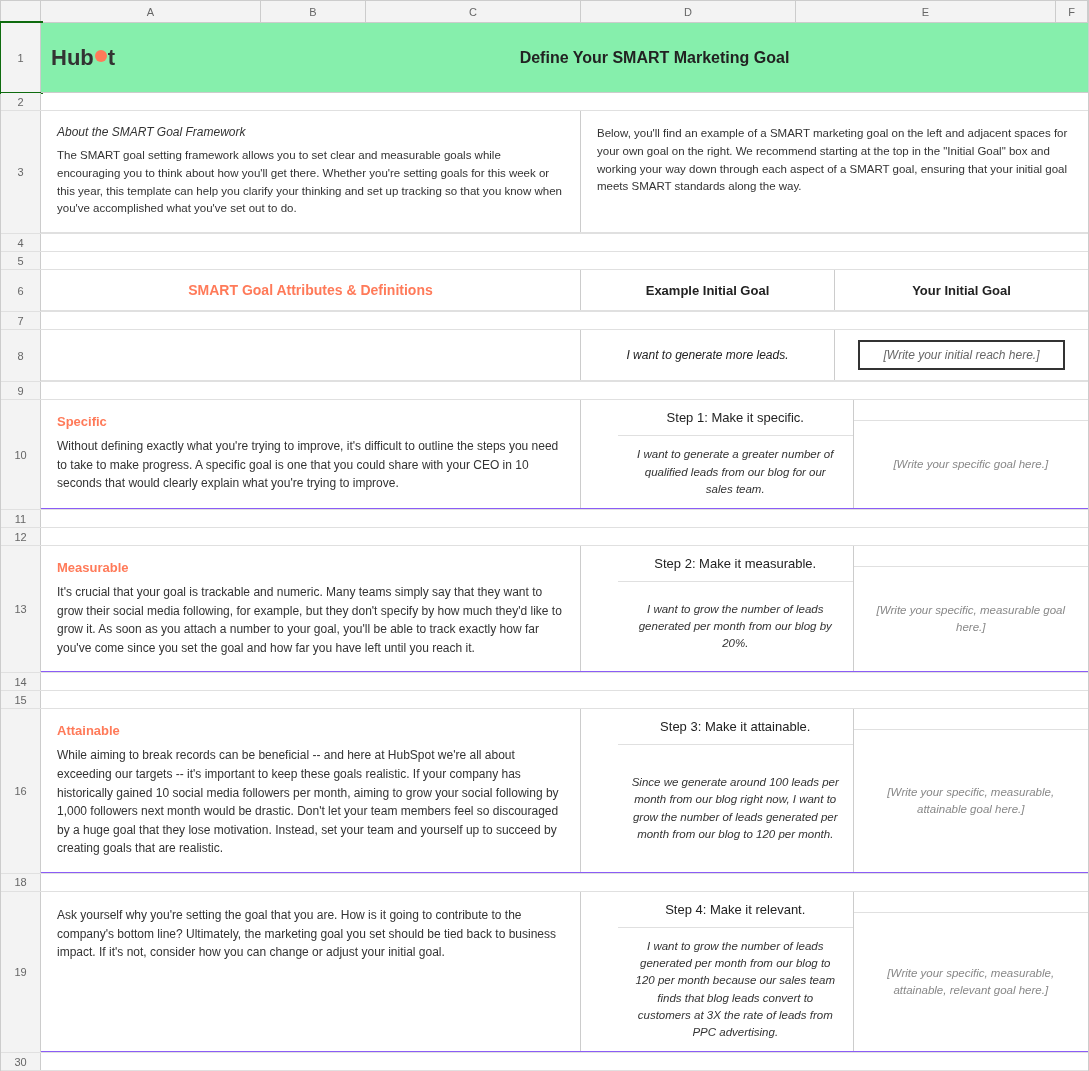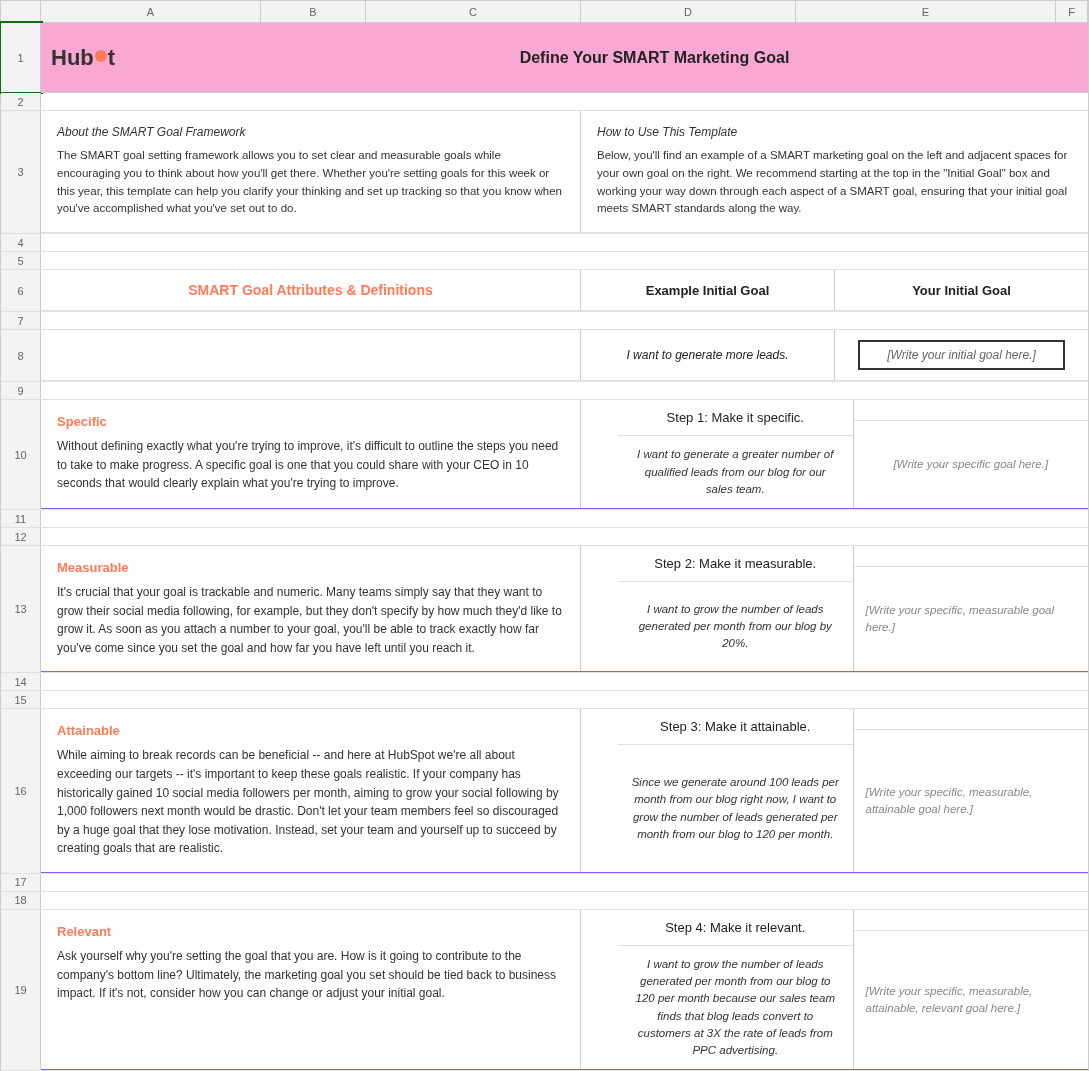--- a/index.html
+++ b/index.html
@@ -48,7 +48,7 @@
       border-bottom: 1px solid #ccc;
       height: 70px;
       padding: 0 10px;
-      background: #f9a8d4;
+      background: #86efac;
     }
 
     .hubspot-logo {

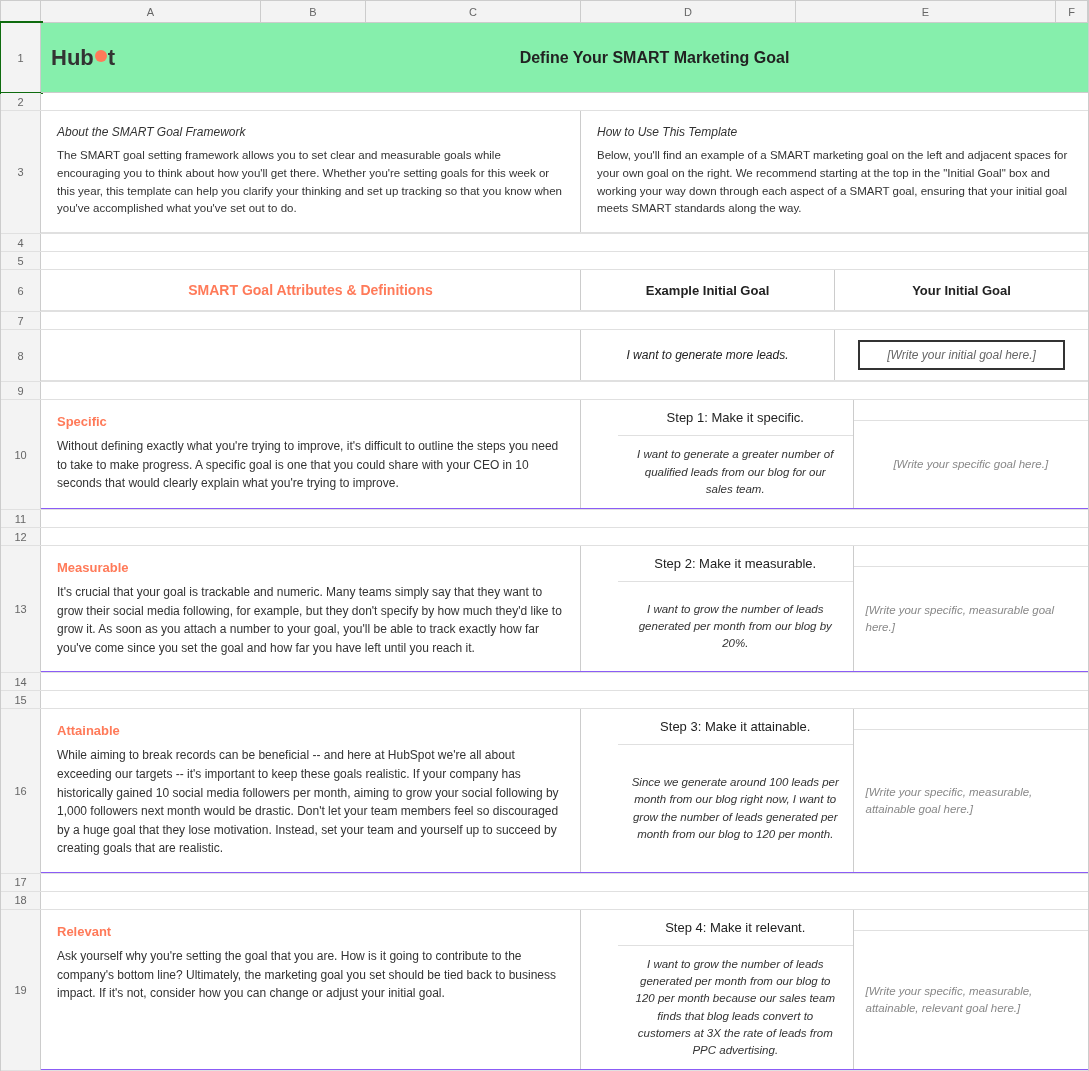--- a/index.html
+++ b/index.html
@@ -333,7 +333,6 @@
           <div class="intro-text">The SMART goal setting framework allows you to set clear and measurable goals while encouraging you to think about how you'll get there. Whether you're setting goals for this week or this year, this template can help you clarify your thinking and set up tracking so that you know when you've accomplished what you've set out to do.</div>
         </div>
         <div class="intro-right">
-          <div class="intro-heading">How to Use This Template</div>
           <div class="intro-text">Below, you'll find an example of a SMART marketing goal on the left and adjacent spaces for your own goal on the right. We recommend starting at the top in the "Initial Goal" box and working your way down through each aspect of a SMART goal, ensuring that your initial goal meets SMART standards along the way.</div>
         </div>
       </div>

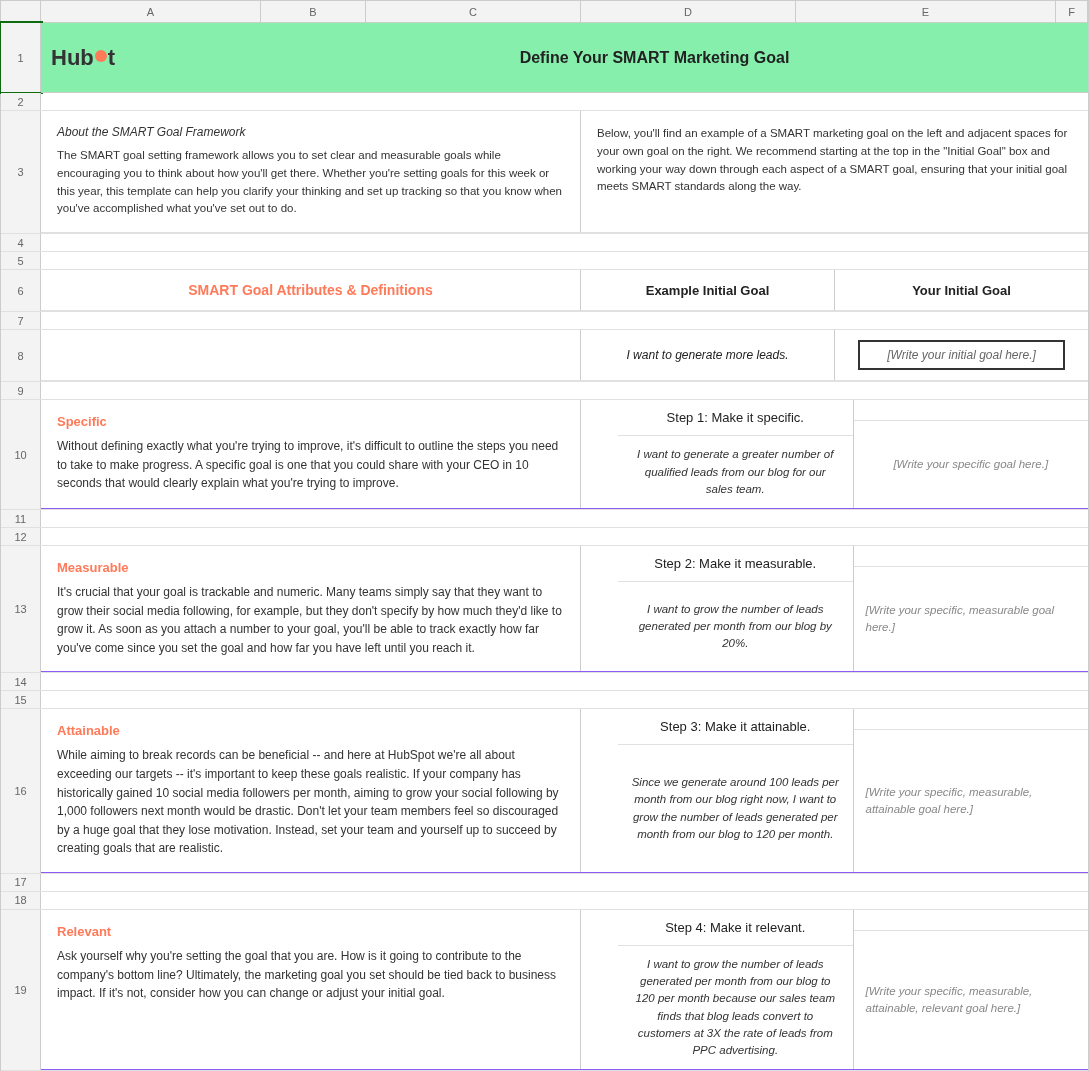--- a/index.html
+++ b/index.html
@@ -378,7 +378,7 @@
         <div class="initial-goal-right">
           <div class="goal-example-col">I want to generate more leads.</div>
           <div class="goal-input-col">
-            <div class="goal-input-box">[Write your initial goal here.]</div>
+            <div class="goal-input-box">[Write your initial reach here.]</div>
           </div>
         </div>
       </div>

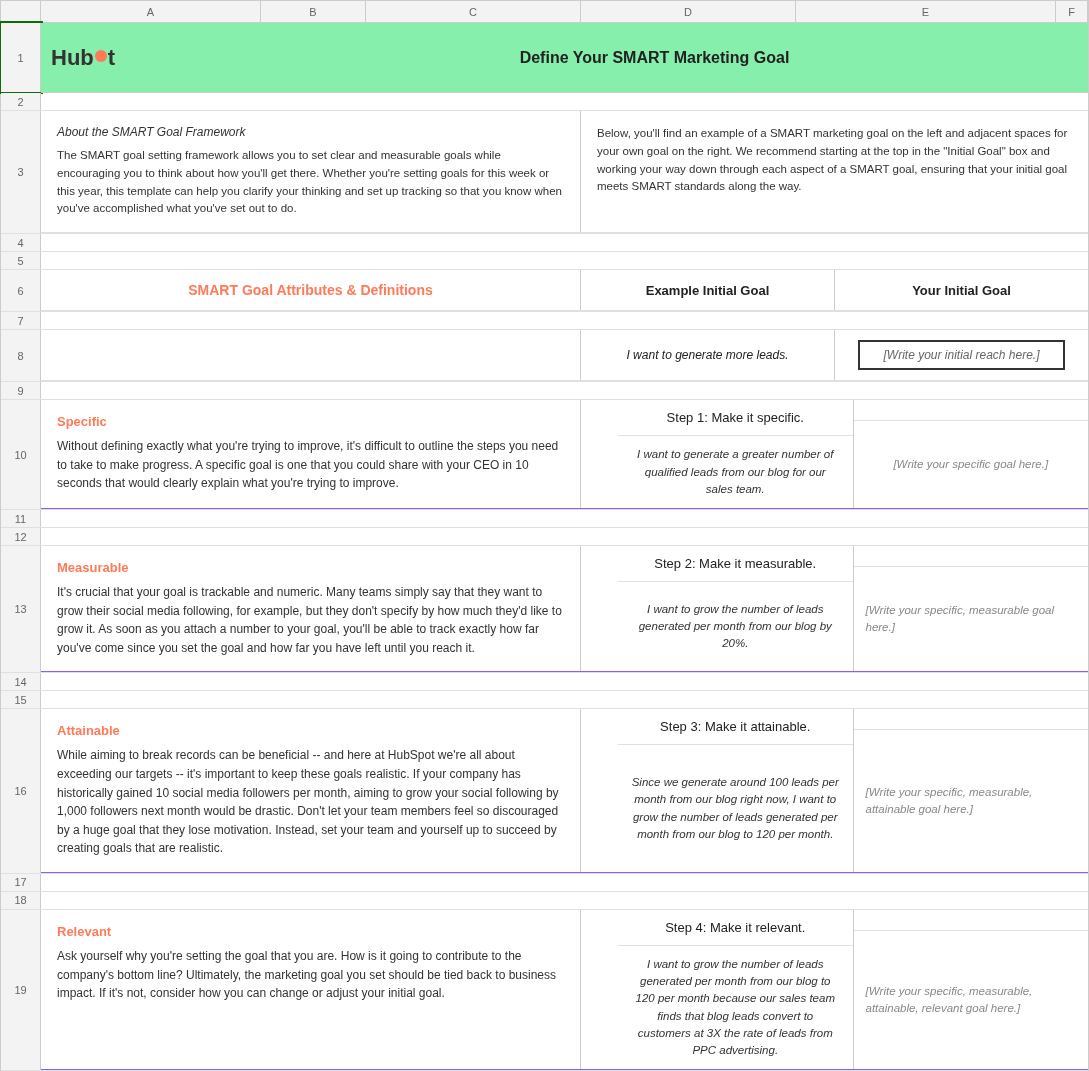--- a/index.html
+++ b/index.html
@@ -250,6 +250,7 @@
       font-style: italic;
       font-size: 11.5px;
       line-height: 1.5;
+      text-align: center;
       color: #888;
       flex: 1;
       display: flex;

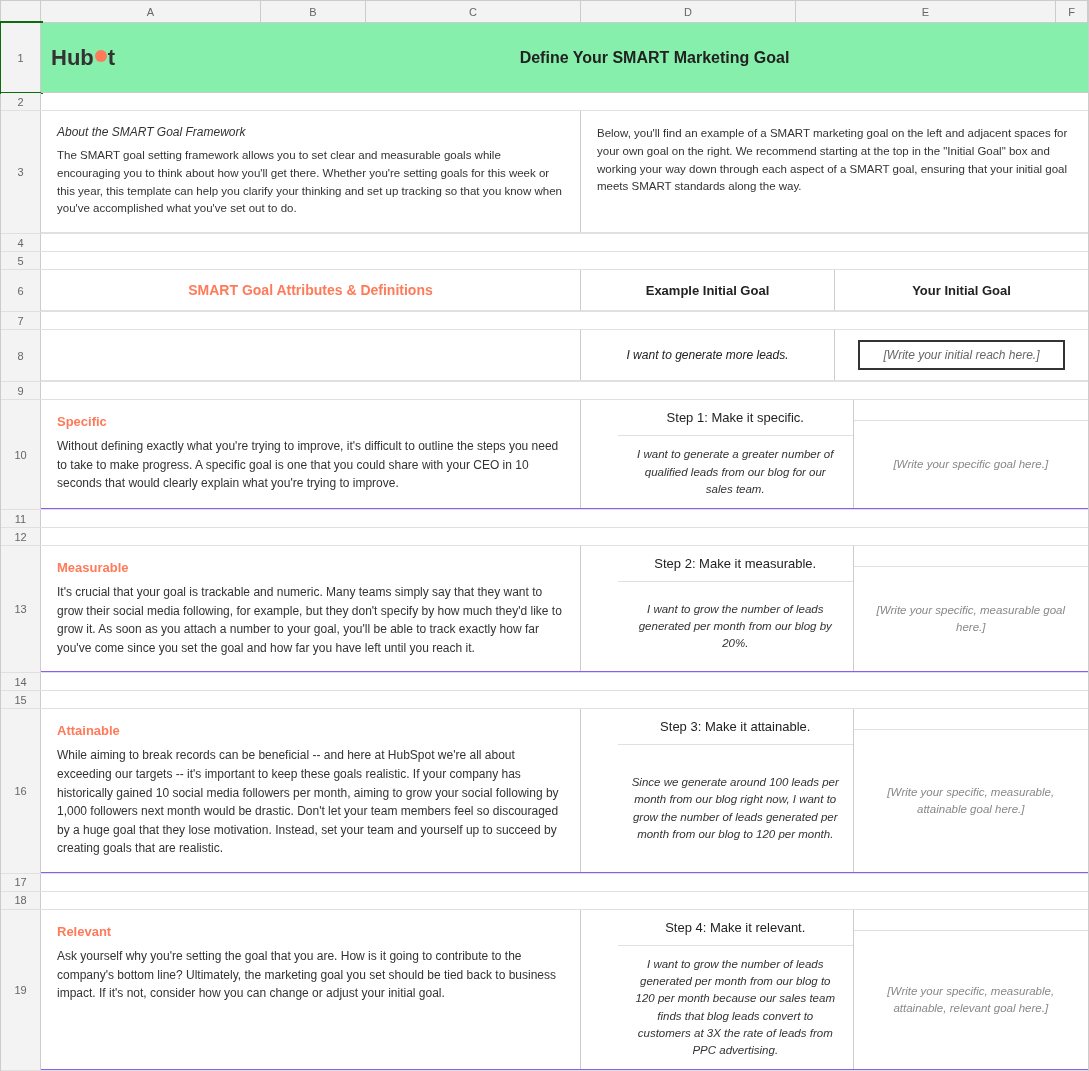--- a/index.html
+++ b/index.html
@@ -476,10 +476,6 @@
   </div>
 
   <div class="row-wrapper" style="height:18px;">
-    <div class="row-num-cell">17</div>
-    <div class="row-content"></div>
-  </div>
-  <div class="row-wrapper" style="height:18px;">
     <div class="row-num-cell">18</div>
     <div class="row-content"></div>
   </div>

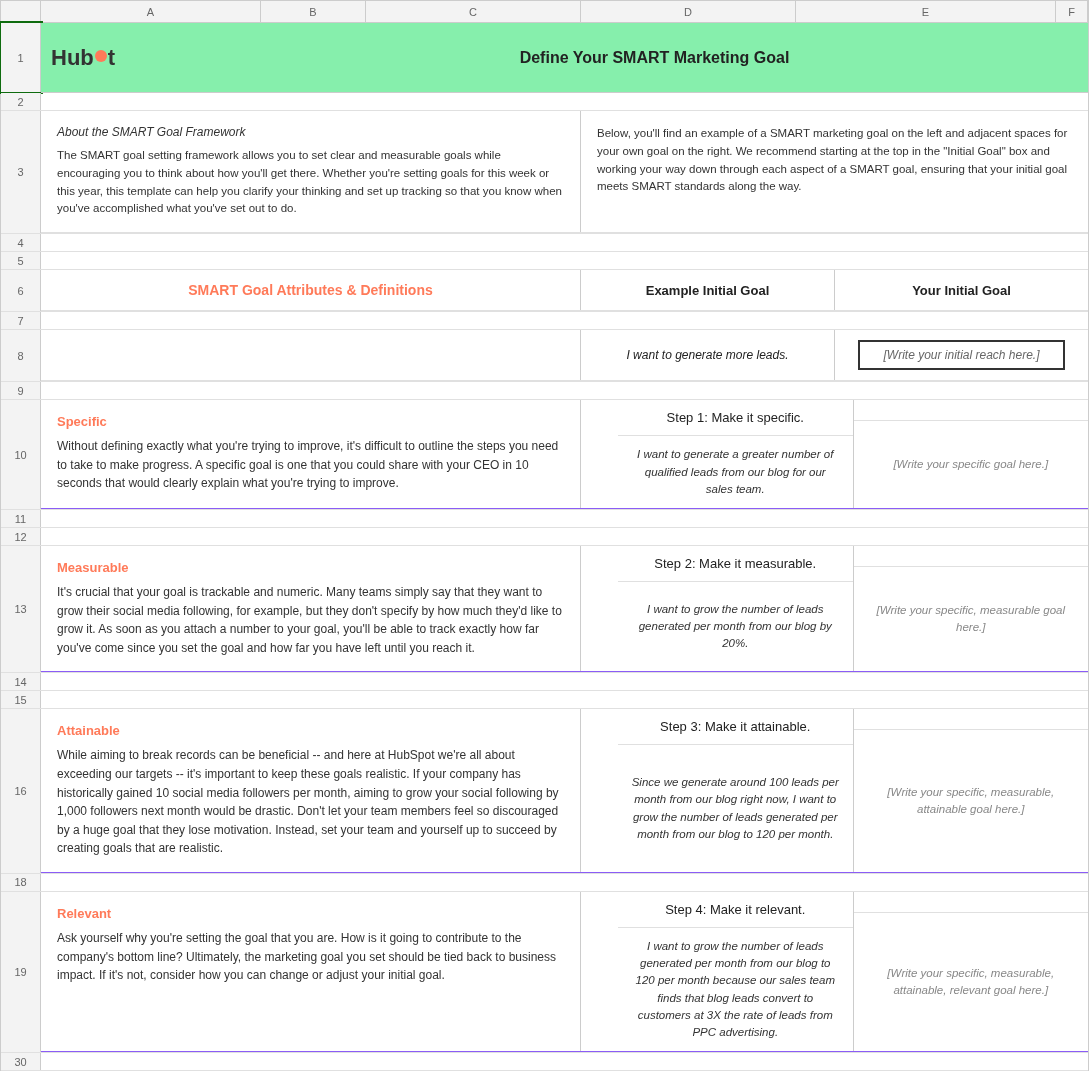--- a/index.html
+++ b/index.html
@@ -485,7 +485,6 @@
     <div class="row-content">
       <div class="smart-step-row">
         <div class="smart-step-left">
-          <div class="step-heading">Relevant</div>
           <div class="step-text">Ask yourself why you're setting the goal that you are. How is it going to contribute to the company's bottom line? Ultimately, the marketing goal you set should be tied back to business impact. If it's not, consider how you can change or adjust your initial goal.</div>
         </div>
         <div class="smart-step-right">

